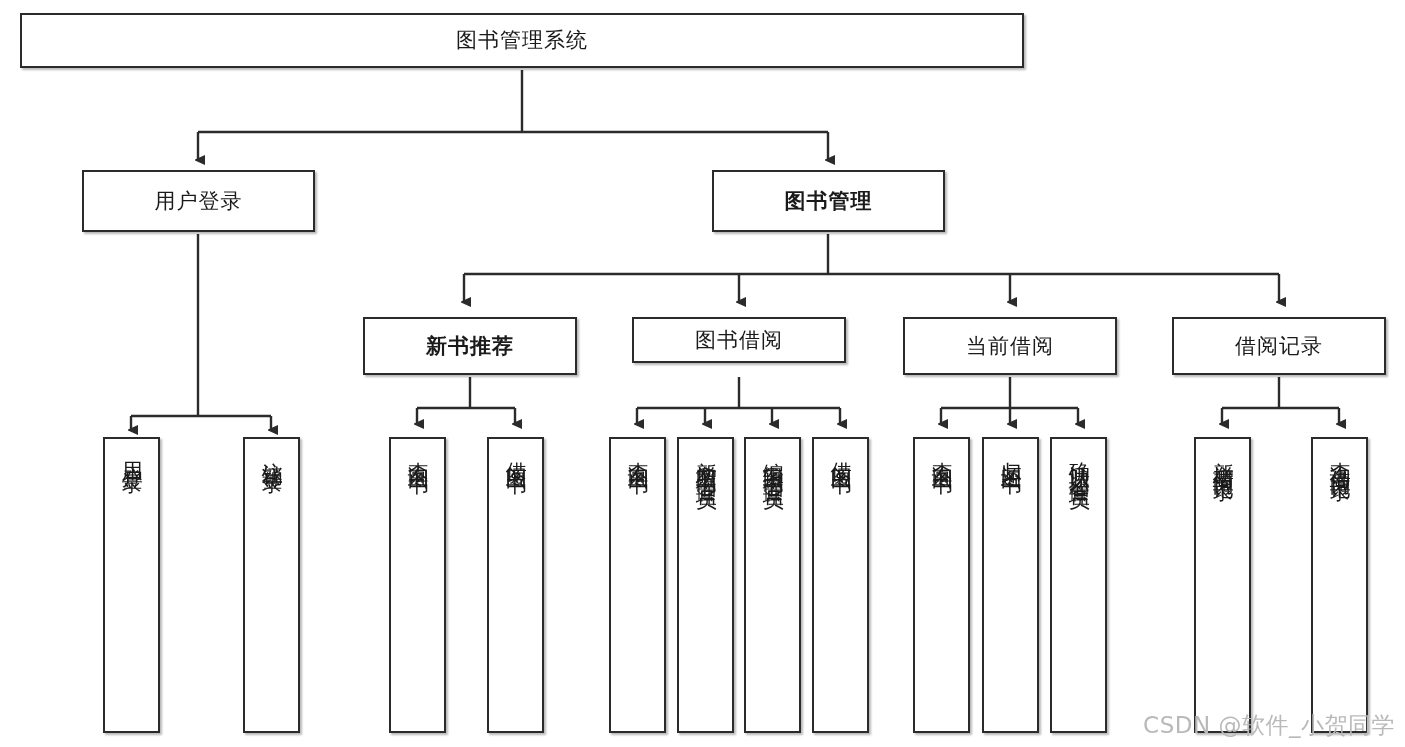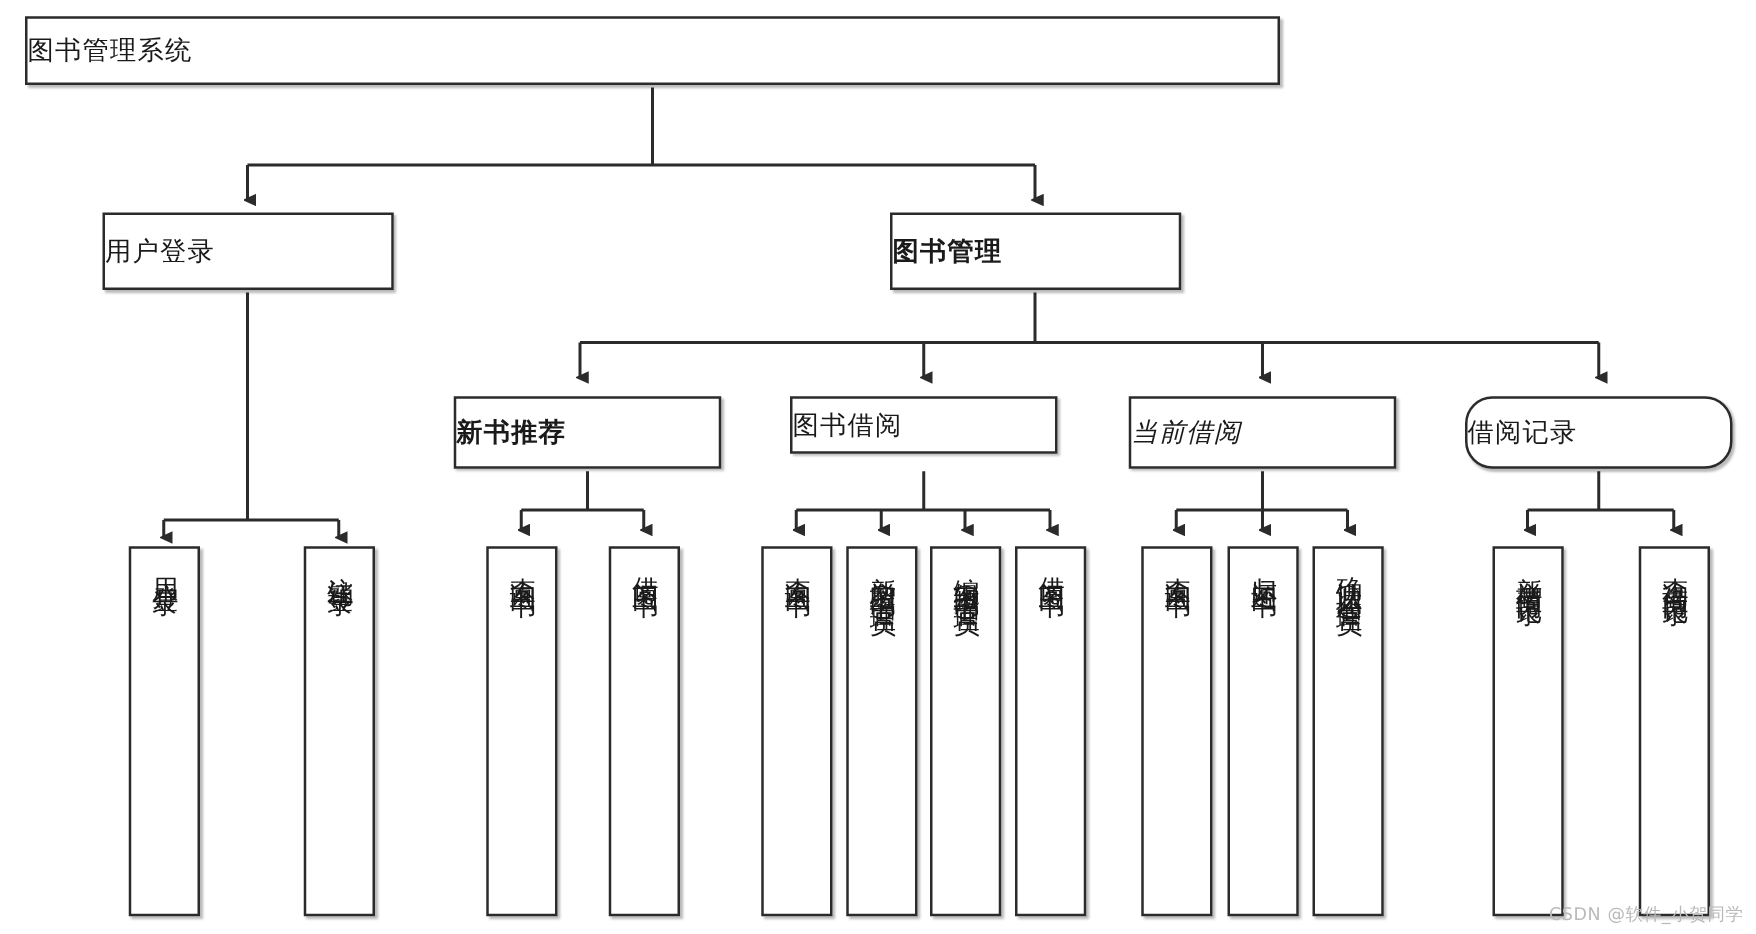--- a/index.html
+++ b/index.html
@@ -31,6 +31,7 @@
     box-shadow:2px 2px 2px rgba(0,0,0,0.28);
     display:flex;
     align-items:center;
+    justify-content:center;
     color:#1a1a1a;
   }
   .node .label{

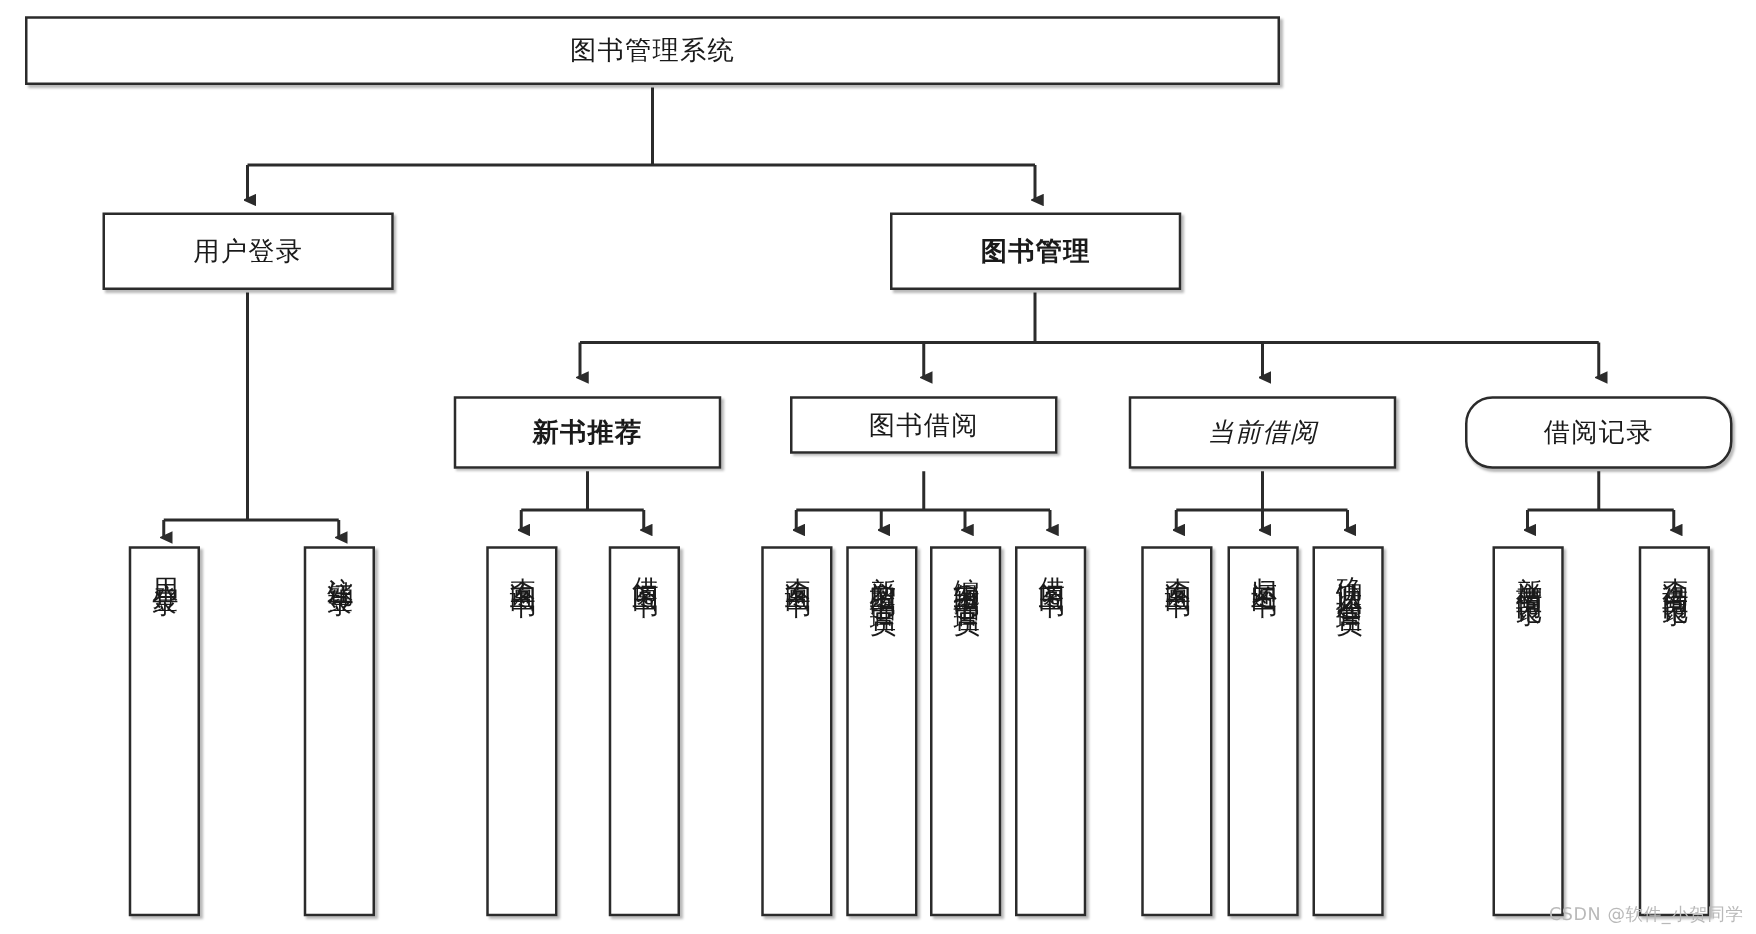--- a/index.html
+++ b/index.html
@@ -152,7 +152,7 @@
     <span class="label">图书借阅</span>
   </div>
 
-  <div class="node branch" style="left:903px; top:317px; width:214px; height:58px;font-style:italic;">
+  <div class="node branch" style="left:903px; top:317px; width:214px; height:58px;">
     <span class="label">当前借阅</span>
   </div>
 

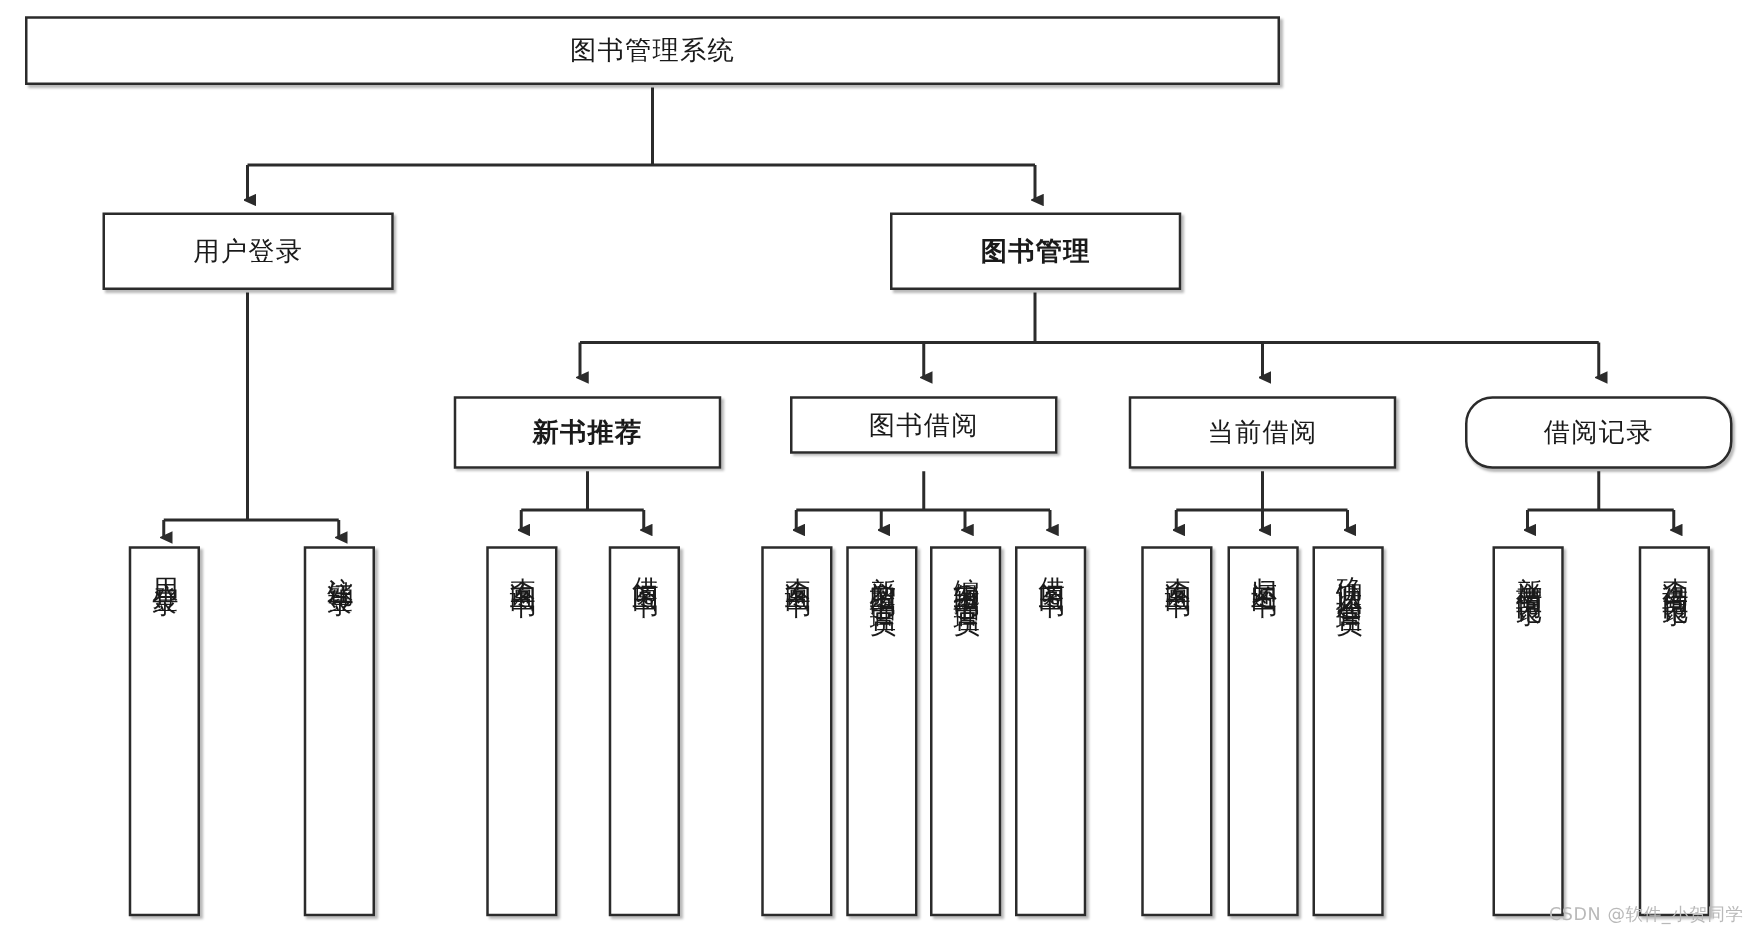--- a/index.html
+++ b/index.html
@@ -156,7 +156,7 @@
     <span class="label">当前借阅</span>
   </div>
 
-  <div class="node branch" style="left:1172px; top:317px; width:214px; height:58px;border-radius:22px;">
+  <div class="node branch" style="left:1172px; top:317px; width:214px; height:58px;">
     <span class="label">借阅记录</span>
   </div>
 

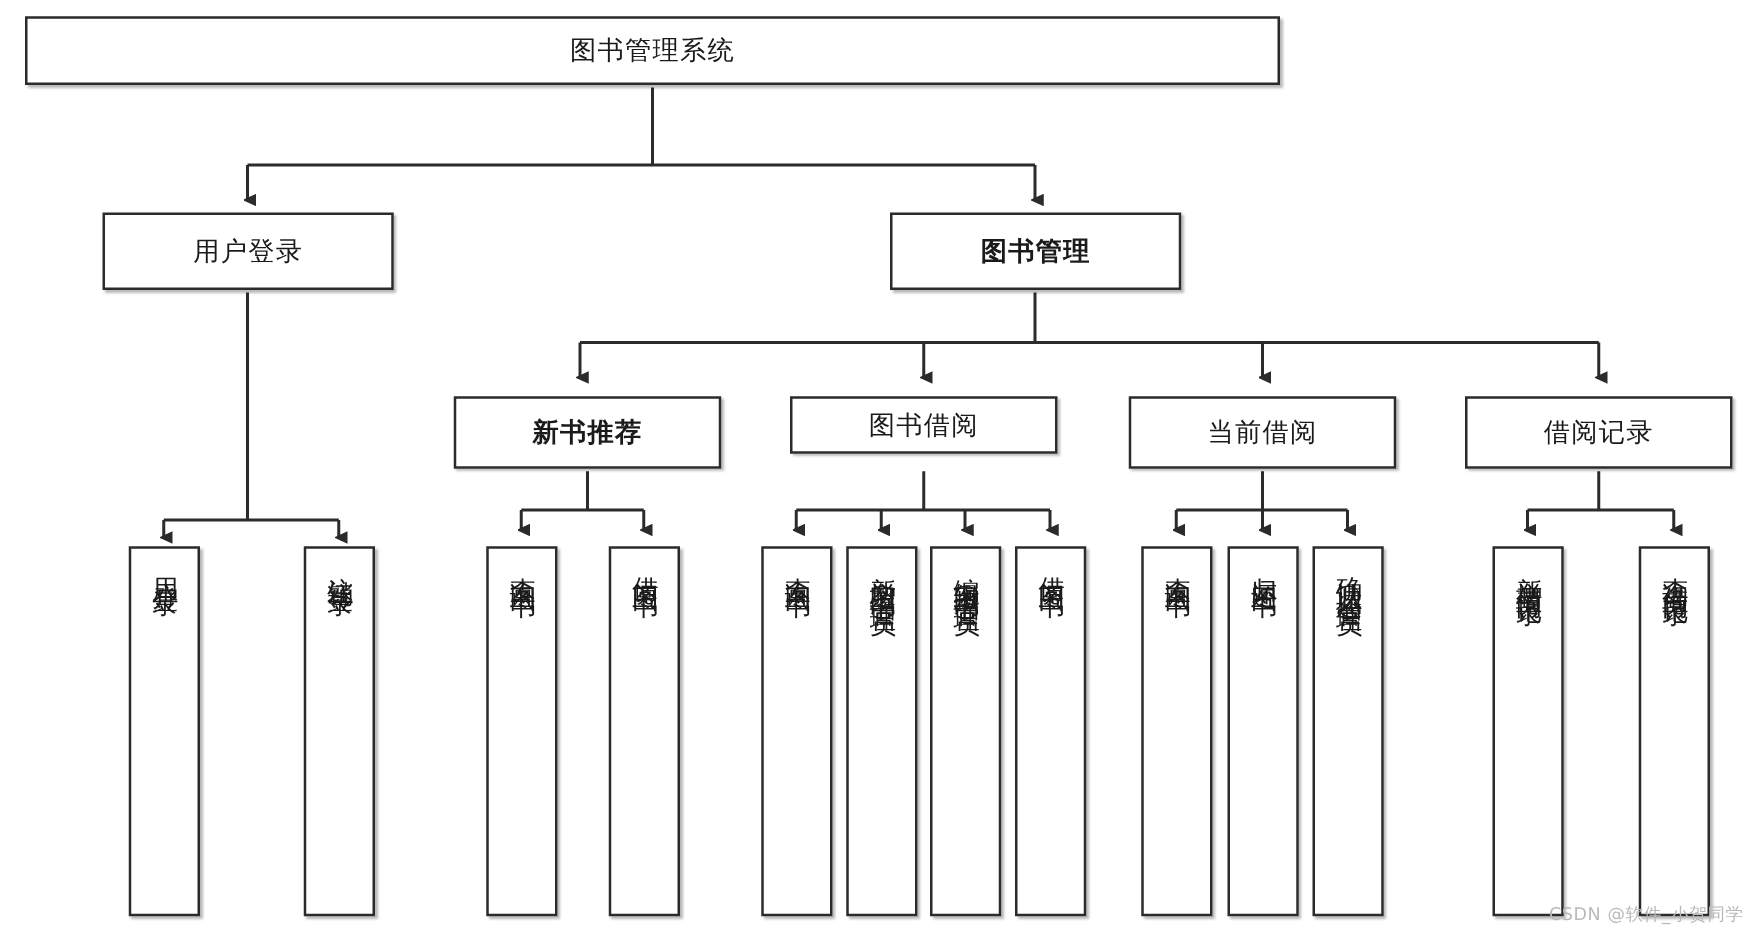--- a/index.html
+++ b/index.html
@@ -68,7 +68,7 @@
     position:absolute;
     right:10px;
     bottom:6px;
-    font-size:14px;
+    font-size:23px;
     color:#b9b9b9;
     letter-spacing:0.5px;
     white-space:nowrap;

